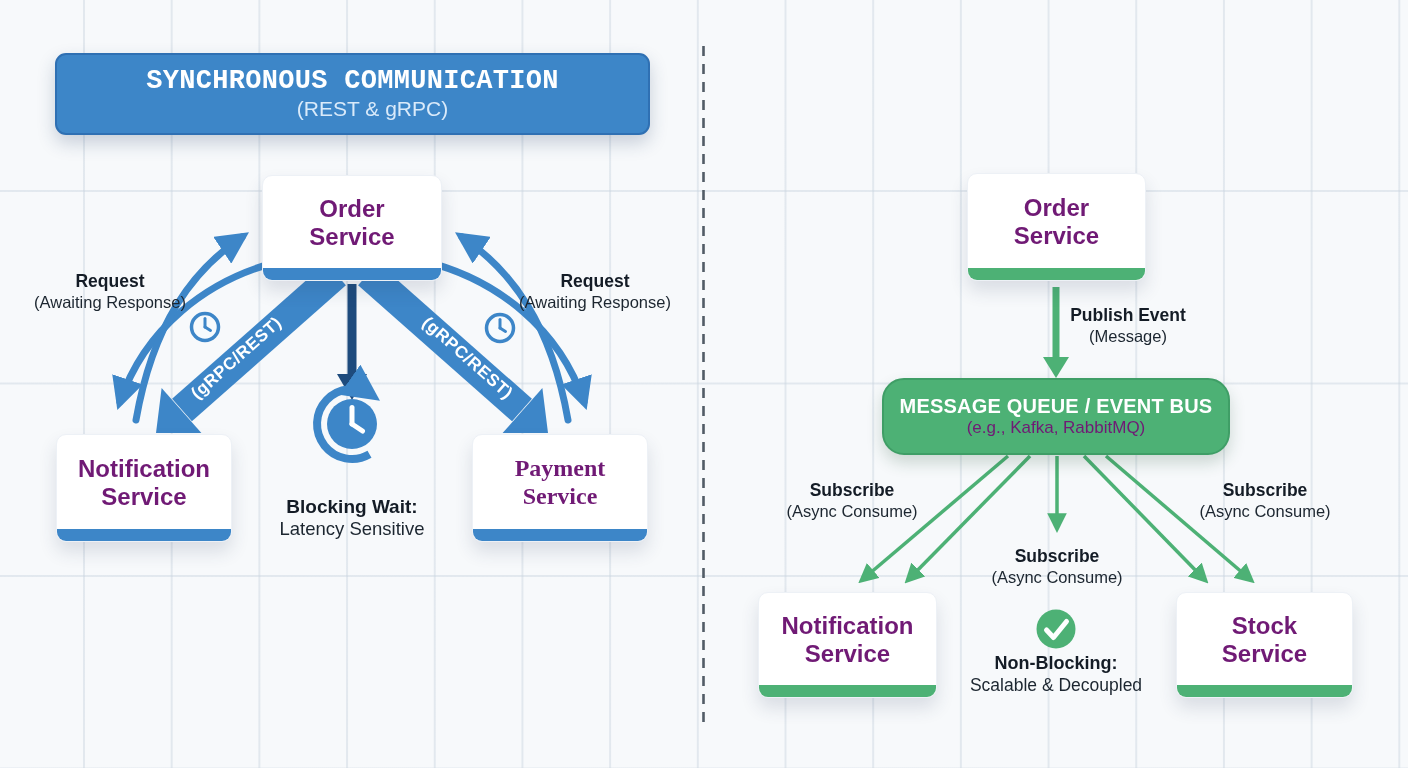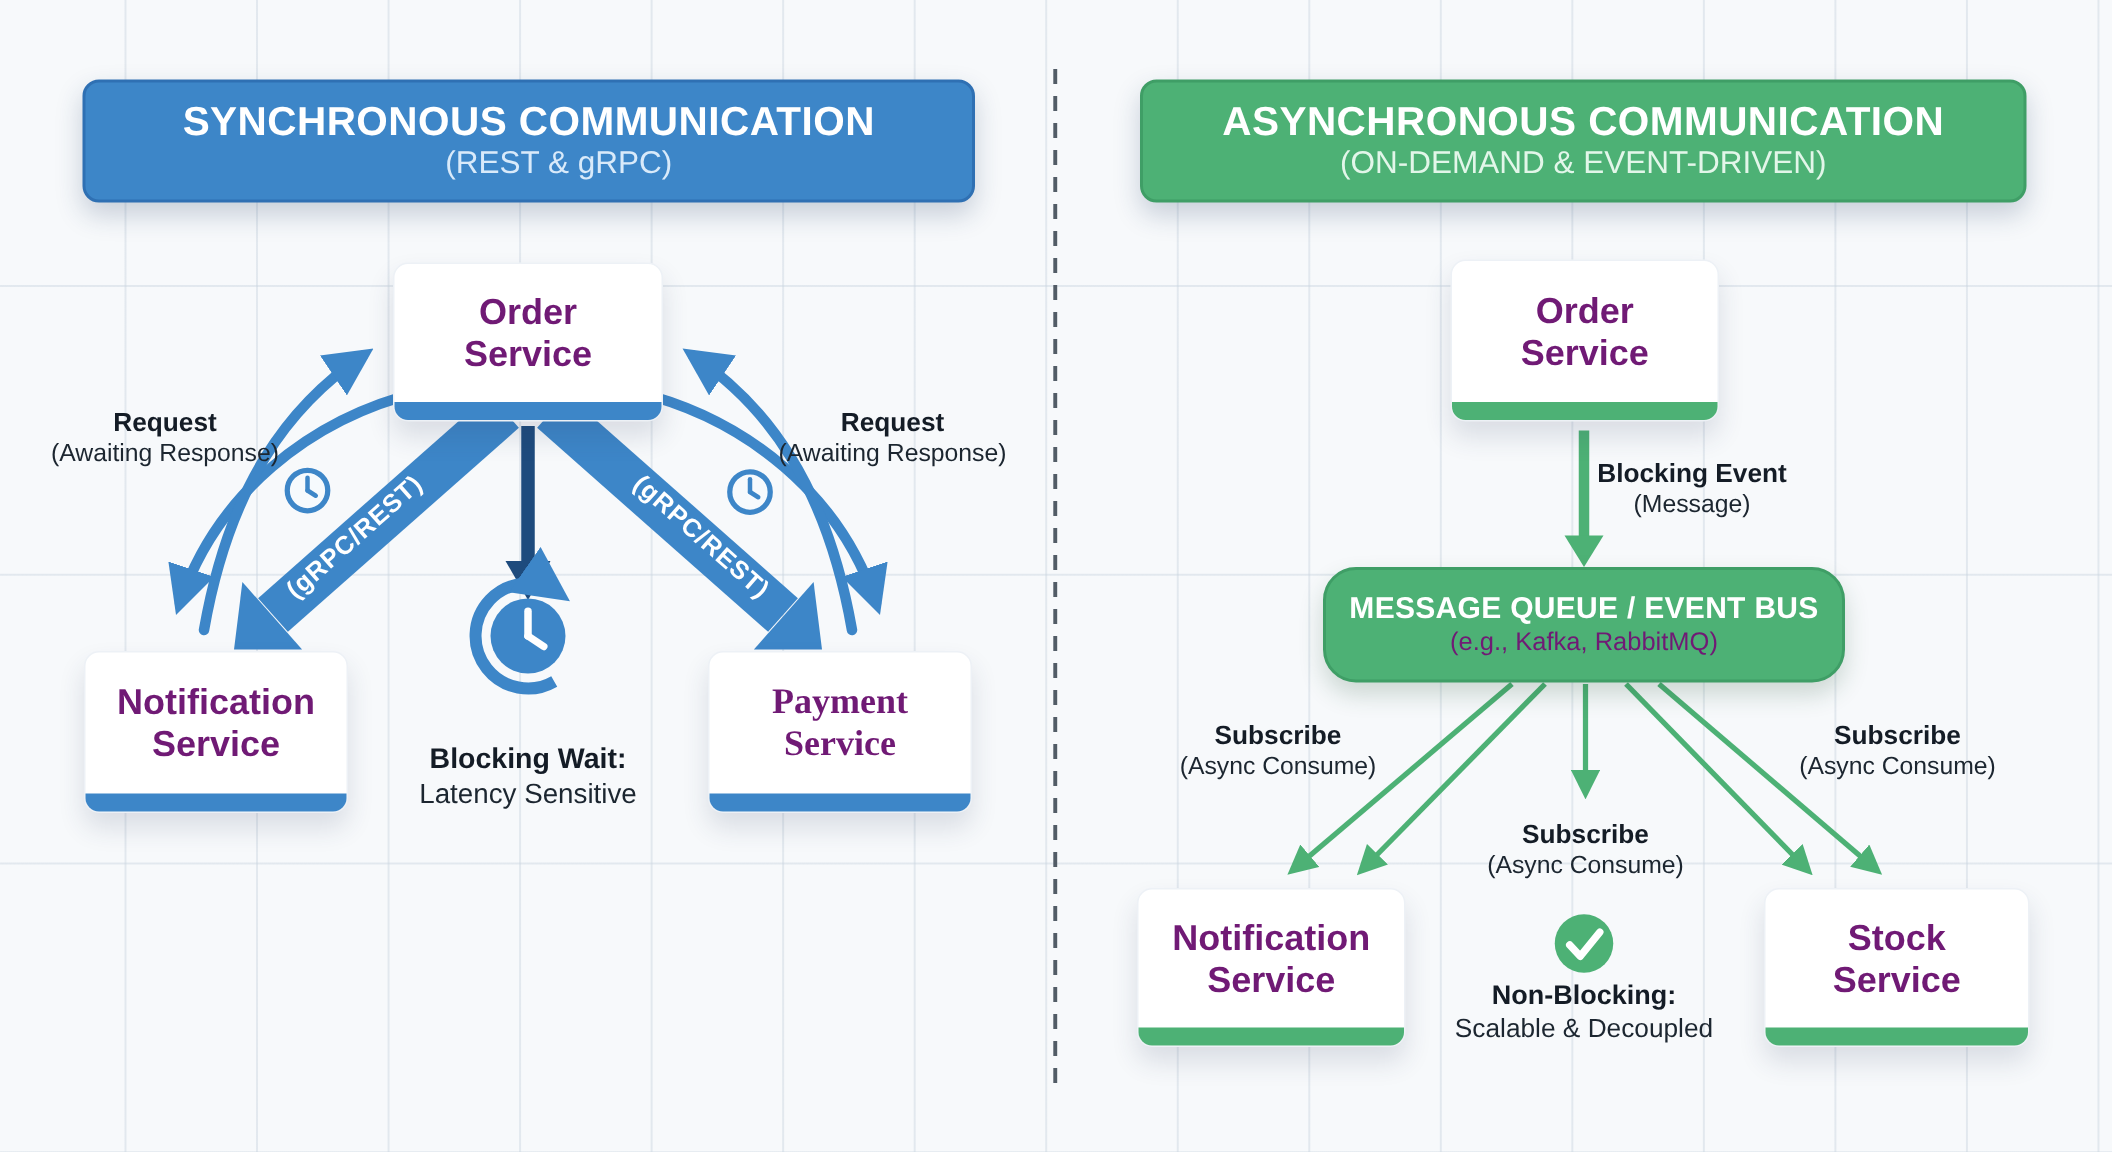--- a/index.html
+++ b/index.html
@@ -24,7 +24,7 @@
   }
   .hdr-blue{left:55px;top:53px;width:591px;background:#3d86c8;border:2px solid #2f70b3;}
   .hdr-green{left:760px;top:53px;width:587px;background:#4db175;border:2px solid #3f9e66;}
-  .hdr-title{font-size:27px;font-weight:700;letter-spacing:.3px;}
+  .hdr-title{font-size:27px;font-weight:700;letter-spacing:.3px;font-family:Liberation Mono, monospace;}
   .hdr-blue .hdr-sub{font-size:21px;font-weight:500;color:#d9eafa;margin-left:40px;}
   .hdr-green .hdr-sub{font-size:21px;font-weight:500;color:#e2f6e9;}
 

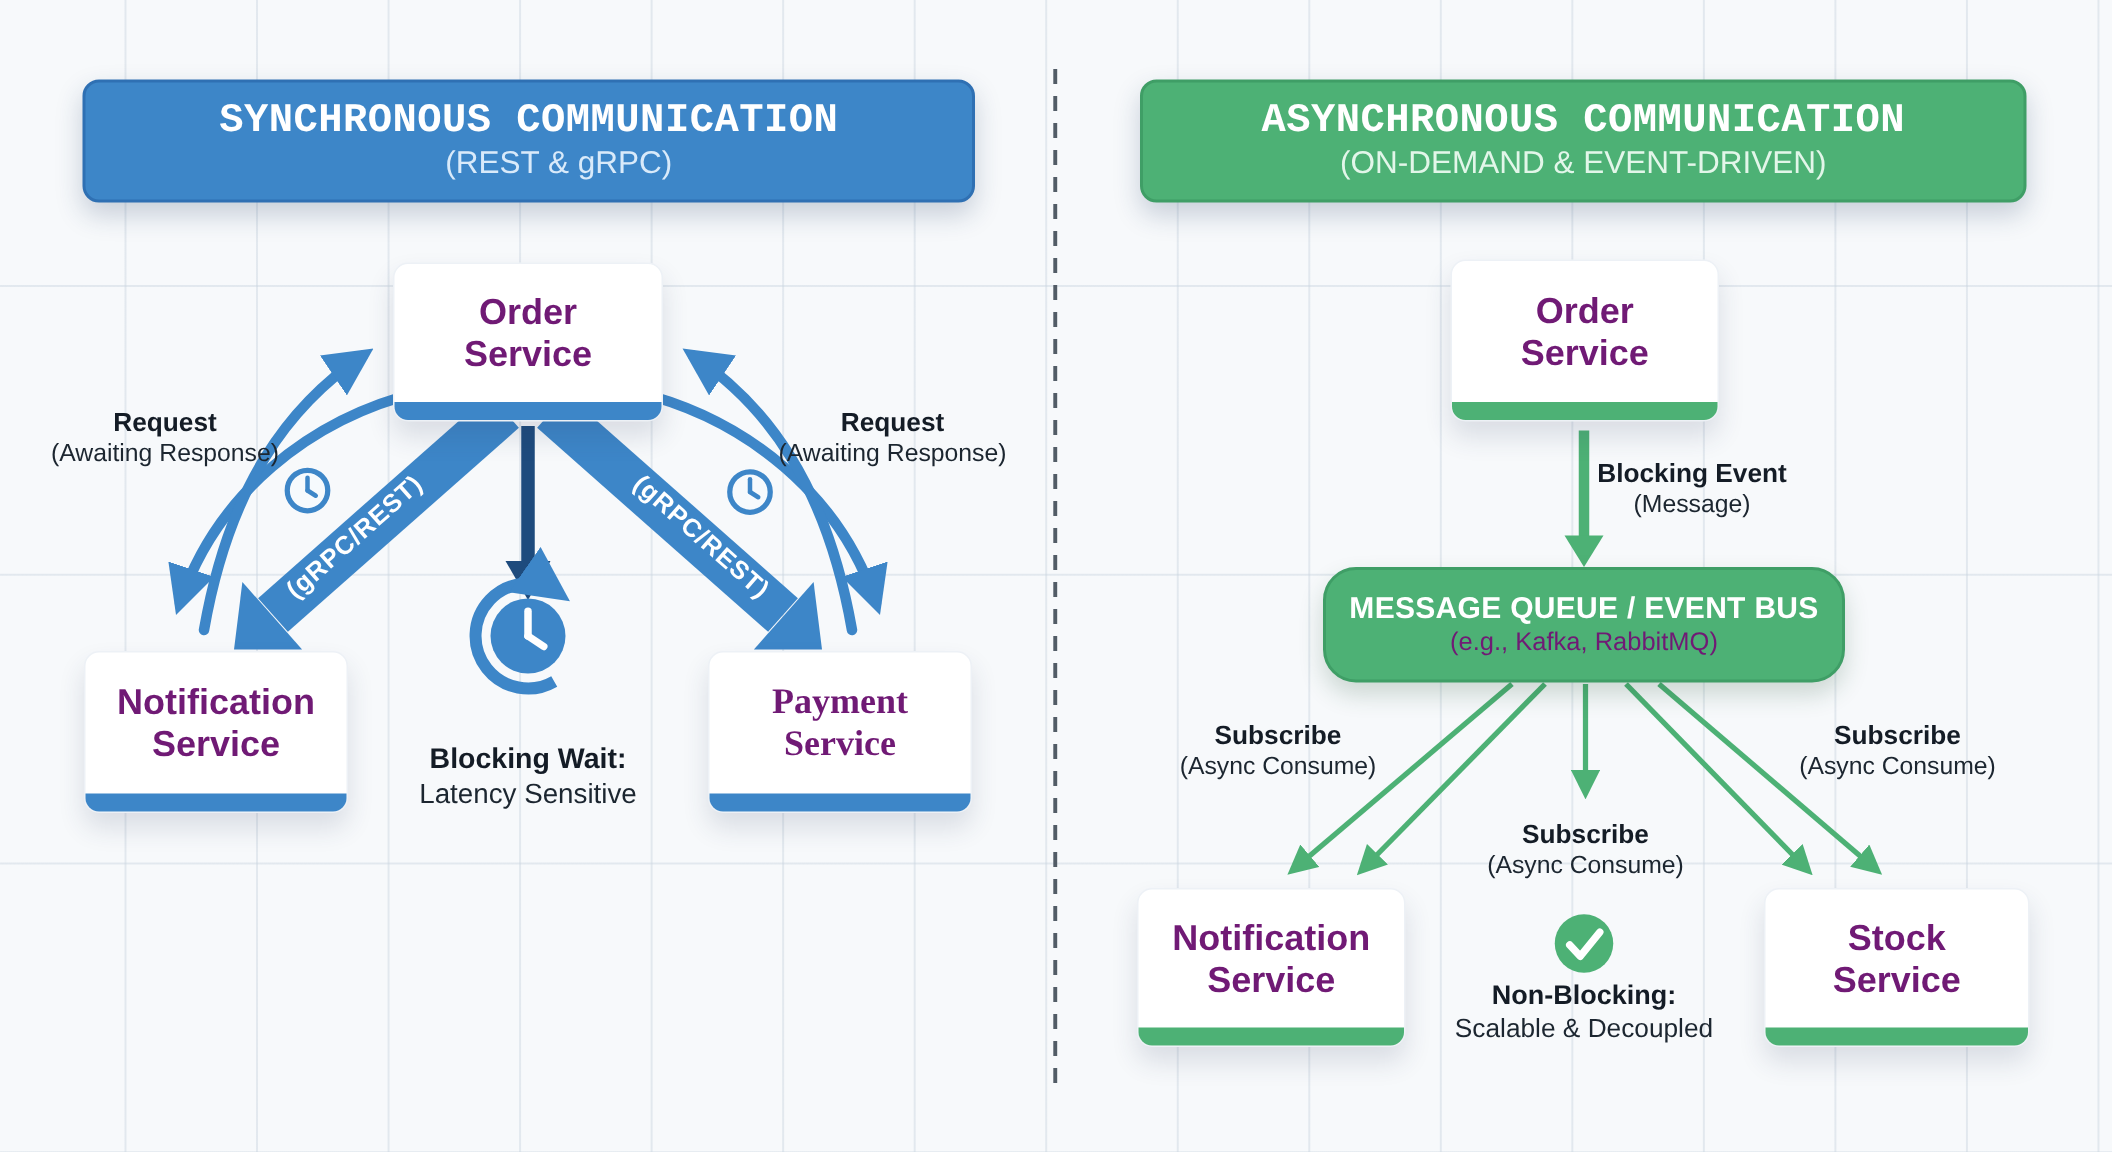--- a/index.html
+++ b/index.html
@@ -158,10 +158,6 @@
     <div class="hdr-title">SYNCHRONOUS COMMUNICATION</div>
     <div class="hdr-sub">(REST &amp; gRPC)</div>
   </div>
-  <div class="hdr hdr-green">
-    <div class="hdr-title">ASYNCHRONOUS COMMUNICATION</div>
-    <div class="hdr-sub">(ON-DEMAND &amp; EVENT-DRIVEN)</div>
-  </div>
 
   <div class="node node-blue box-order-l">Order
 Service</div>

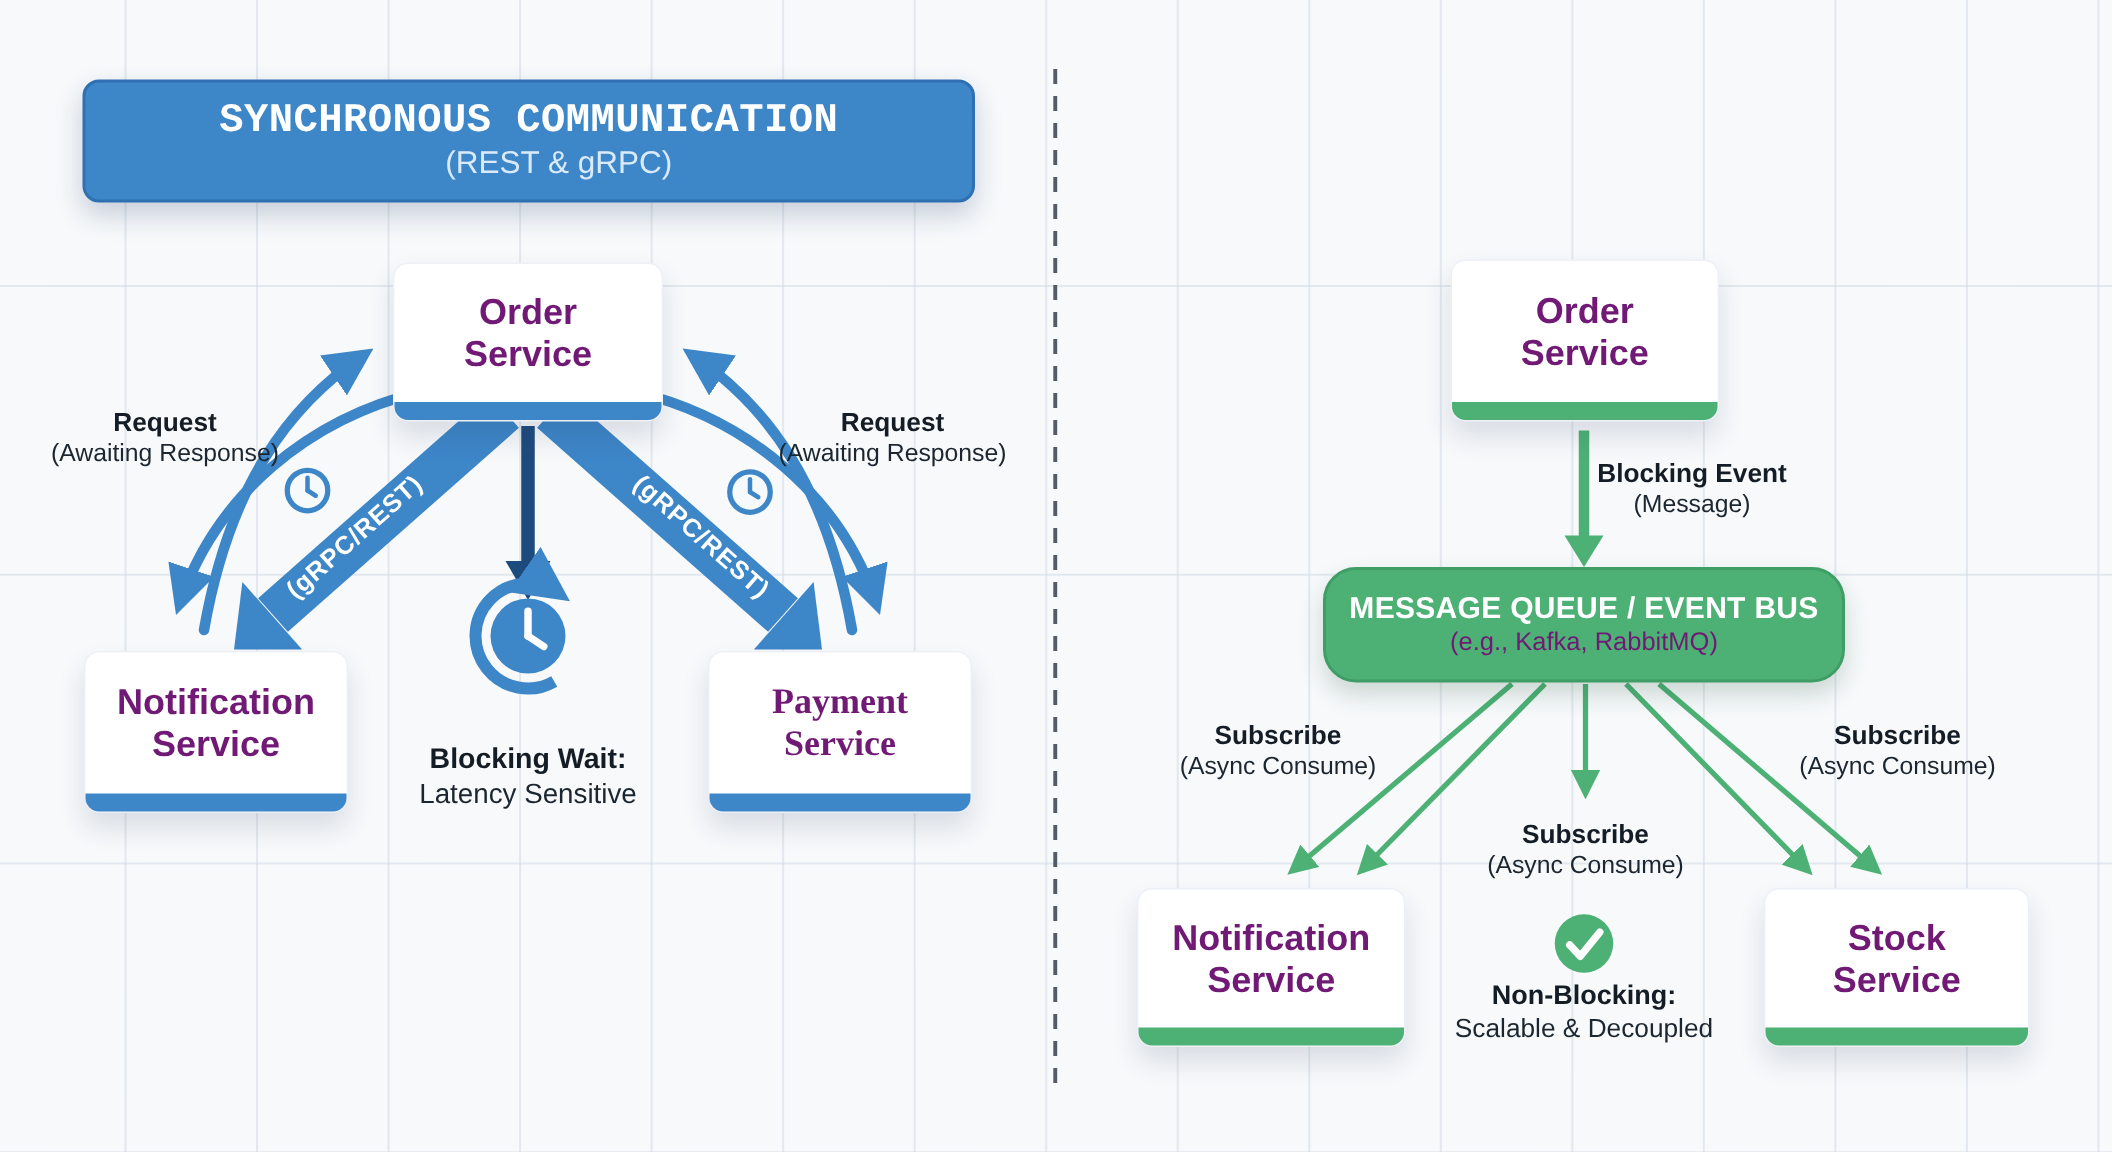--- a/index.html
+++ b/index.html
@@ -191,7 +191,7 @@
   </div>
 
   <div class="lbl lbl-publish">
-    <div class="lbl-title">Blocking Event</div>
+    <div class="lbl-title">Publish Event</div>
     <div class="lbl-sub">(Message)</div>
   </div>
   <div class="lbl lbl-sub-l">

